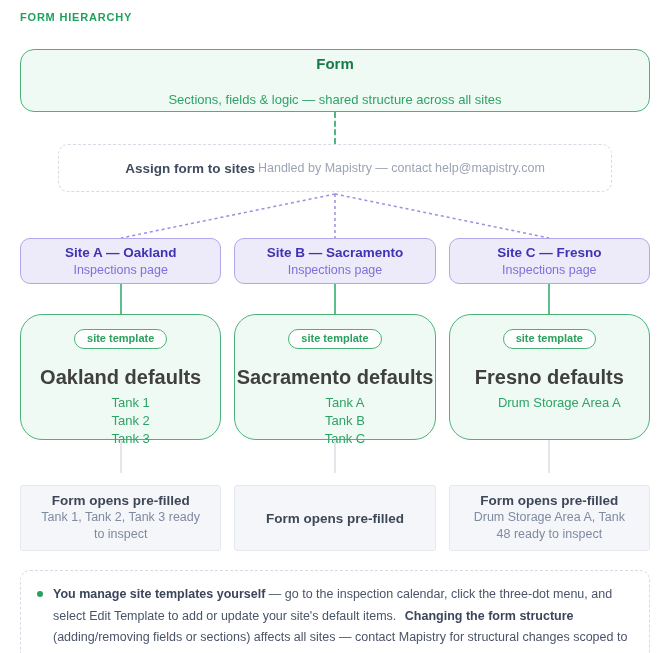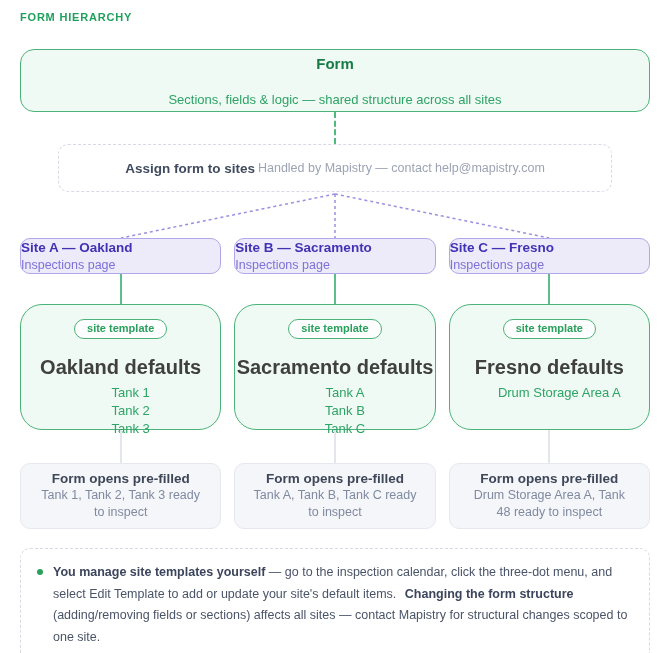--- a/index.html
+++ b/index.html
@@ -62,8 +62,8 @@
     background: #edebfa;
     border: 1.5px solid #b1a7ea;
     border-radius: 10px;
-    height: 36px;
-    display: flex; flex-direction: column; align-items: flex-start; justify-content: center;
+    height: 46px;
+    display: flex; flex-direction: column; align-items: center; justify-content: center;
     gap: 3px;
   }
   .site-box .t { color: #4132b4; font-size: 13.5px; font-weight: bold; }

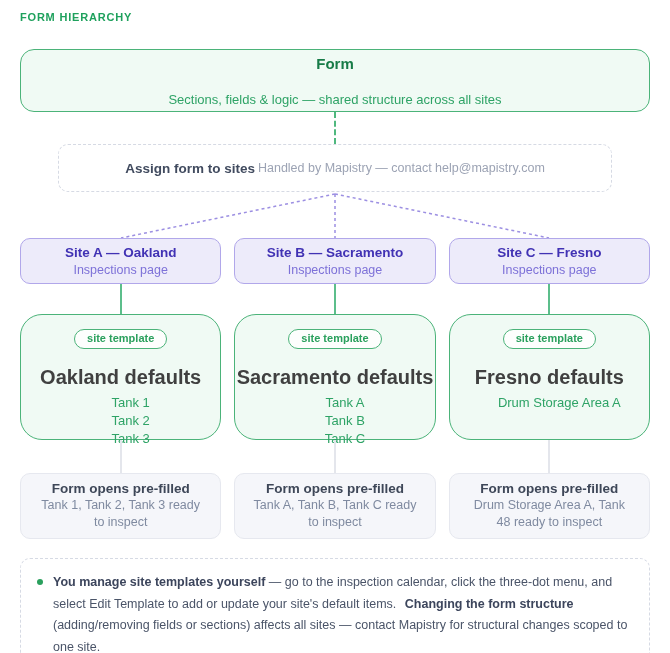--- a/index.html
+++ b/index.html
@@ -96,11 +96,11 @@
   .pre-box {
     background: #f5f6fa;
     border: 1px solid #e6e8ef;
-    border-radius: 10px;
+    border-radius: 3px;
     height: 66px;
     padding: 0 18px;
     display: flex; flex-direction: column; align-items: center; justify-content: center;
-    gap: 1px; text-align: center;
+    gap: 1px; text-align: center; margin-top: 12px;
   }
   .pre-box .t { color: #3e4758; font-size: 13.5px; font-weight: bold; }
   .pre-box .s { color: #7f8aa0; font-size: 12.5px; line-height: 1.35; }

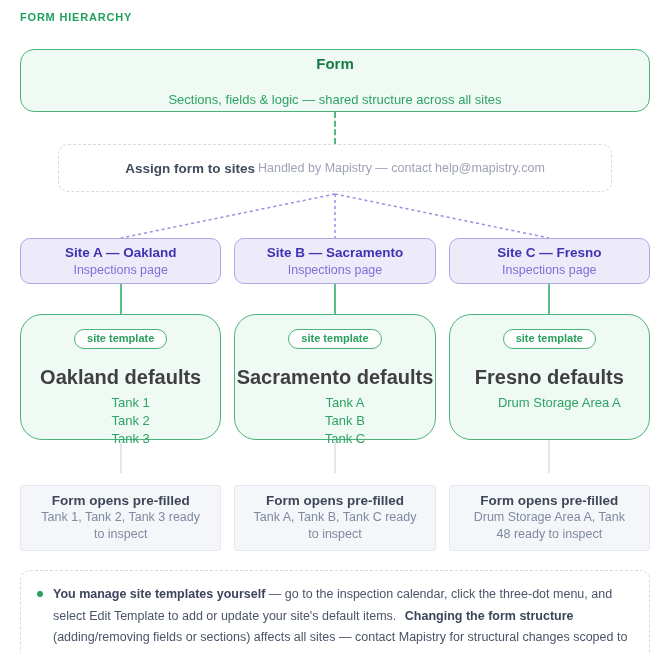--- a/index.html
+++ b/index.html
@@ -225,7 +225,6 @@
     </div>
     <div class="pre-box">
       <div class="t">Form opens pre-filled</div>
-      <div class="s">Tank A, Tank B, Tank C ready to inspect</div>
     </div>
     <div class="pre-box">
       <div class="t">Form opens pre-filled</div>

